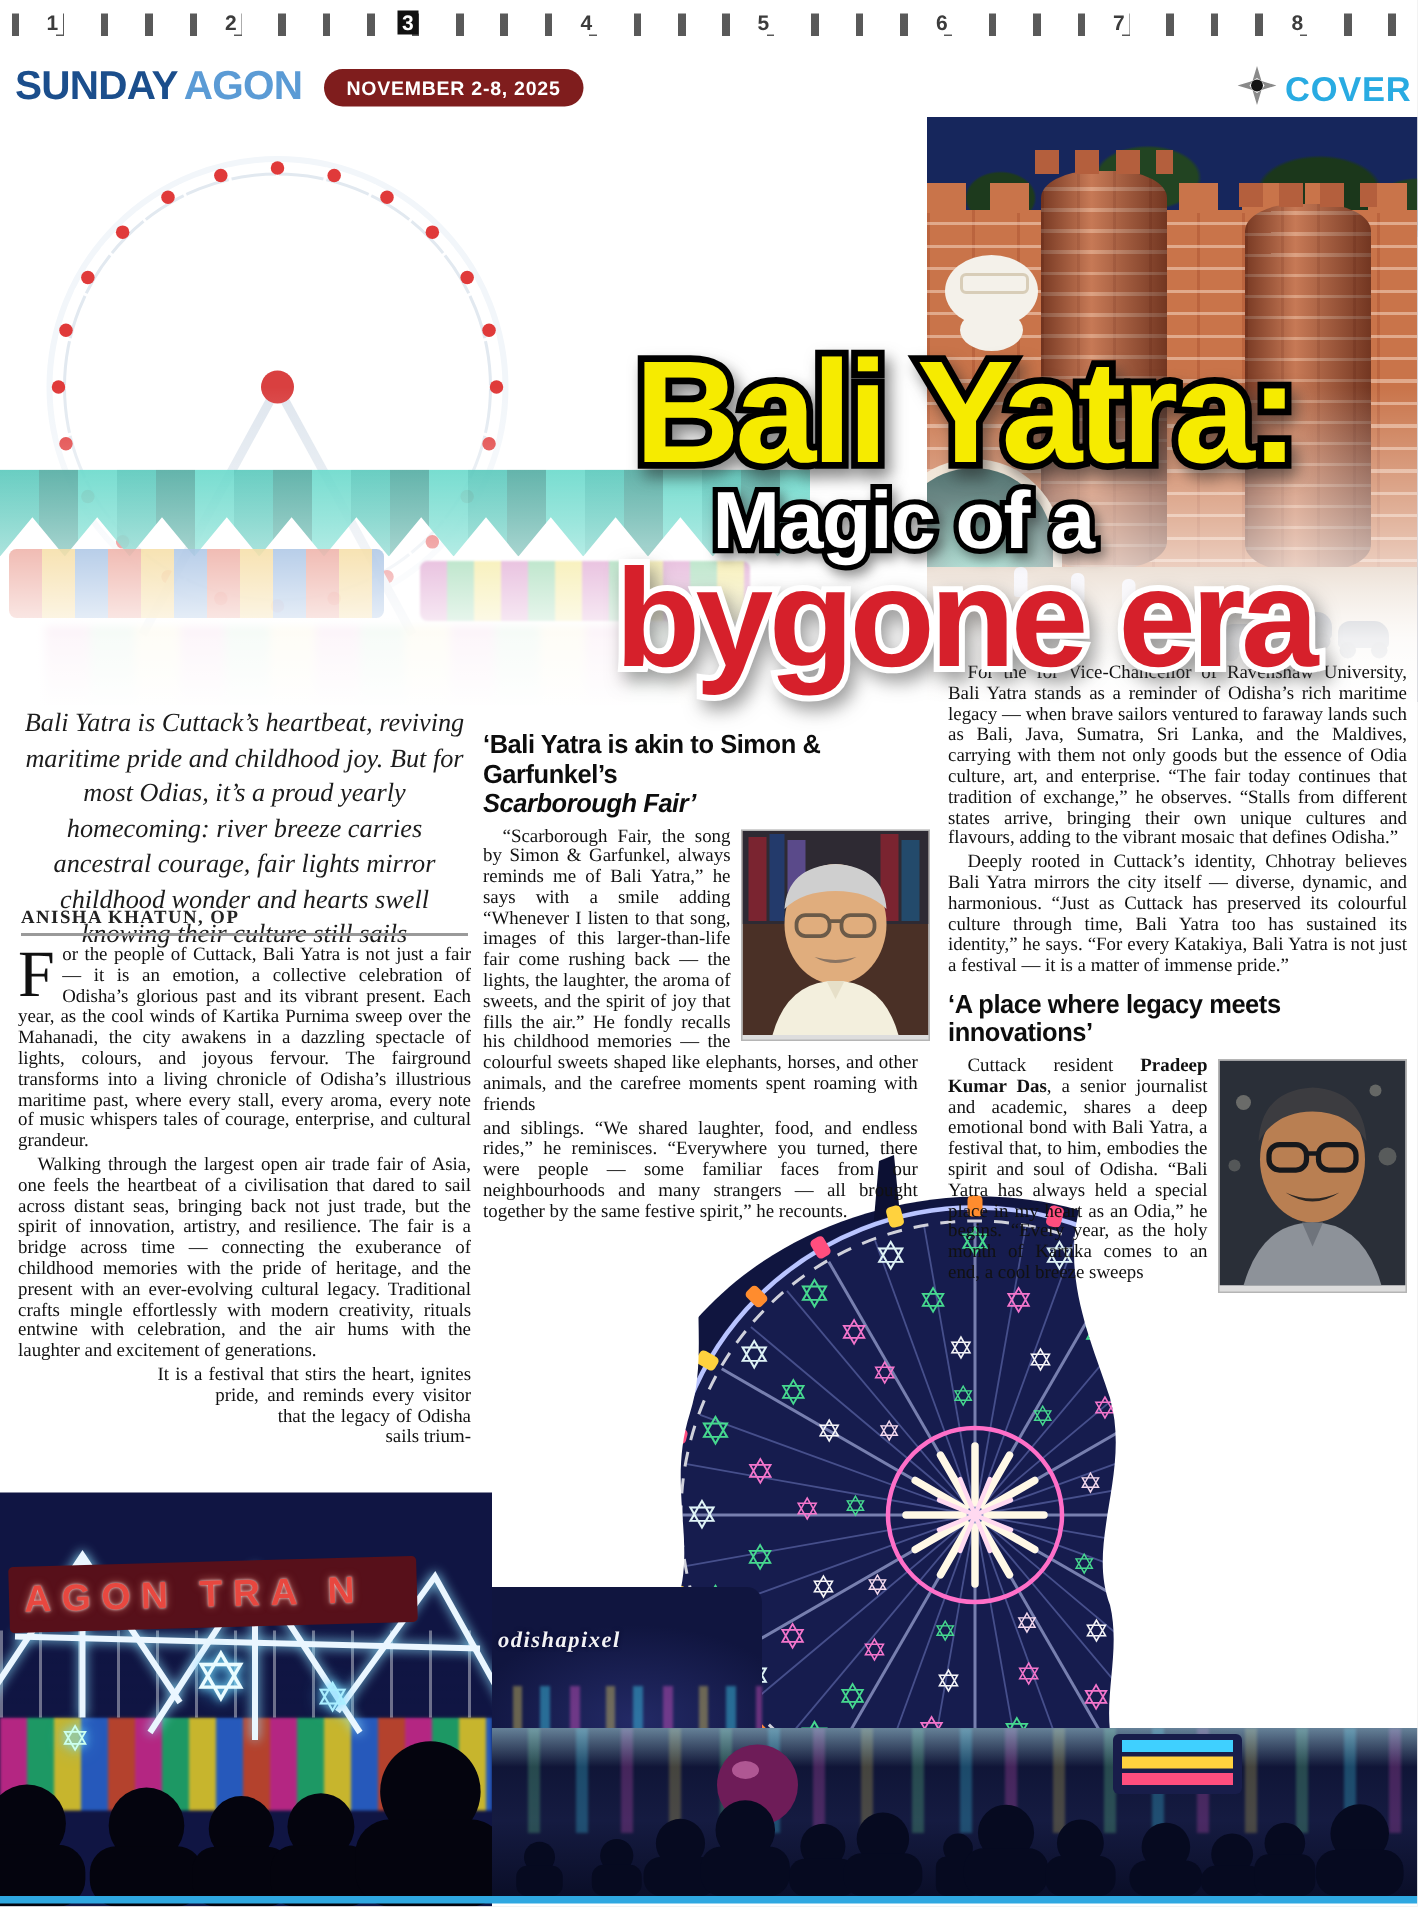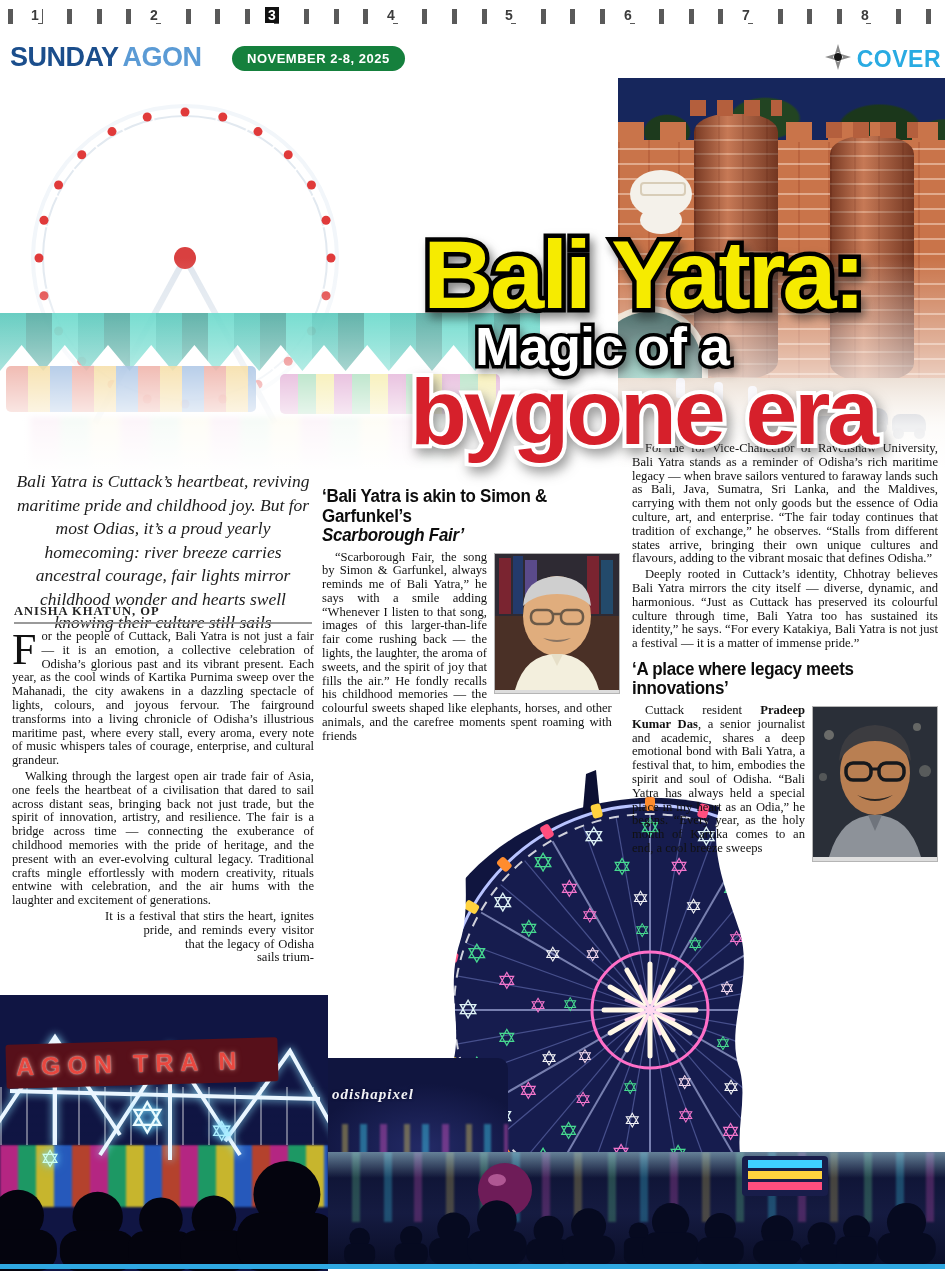--- a/index.html
+++ b/index.html
@@ -19,7 +19,7 @@
   
   .masthead{position:absolute;left:10px;top:42px;z-index:6;font:800 27px "Liberation Sans",sans-serif;letter-spacing:-.5px;}
   .masthead .m1{color:#1b4e8c;} .masthead .m2{color:#5b9bd5;margin-left:4px;}
-  .date-badge{position:absolute;left:232px;top:46px;z-index:6;background:#15803d;color:#fff;
+  .date-badge{position:absolute;left:216px;top:46px;z-index:6;background:#7f1d1d;color:#fff;
     font:bold 13px "Liberation Sans",sans-serif;letter-spacing:.5px;padding:5px 15px;border-radius:14px;}
   .section-flag{position:absolute;right:4px;top:44px;z-index:6;display:flex;align-items:center;gap:6px;}
   .section-label{color:#29abe2;font:800 23px "Liberation Sans",sans-serif;letter-spacing:.5px;}

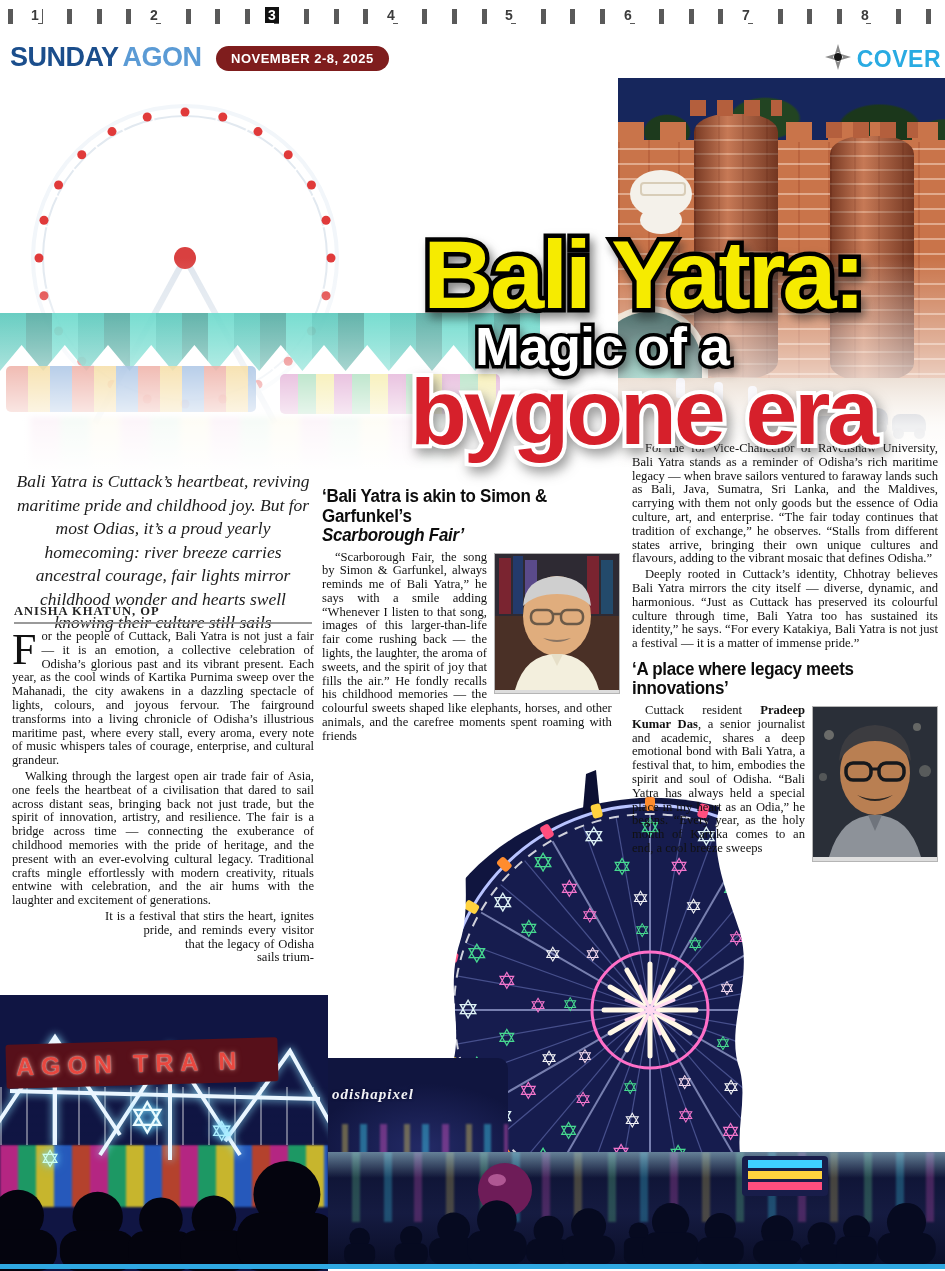--- a/index.html
+++ b/index.html
@@ -315,6 +315,7 @@
     </div>
     <div class="sp-c2" data-interactable="false"></div>
     <p class="ind" data-interactable="false">“Scarborough Fair, the song by Simon &amp; Garfunkel, always reminds me of Bali Yatra,” he says with a smile adding “Whenever I listen to that song, images of this larger-than-life fair come rushing back — the lights, the laughter, the aroma of sweets, and the spirit of joy that fills the air.” He fondly recalls his childhood memories — the colourful sweets shaped like elephants, horses, and other animals, and the carefree moments spent roaming with friends</p>
+    <p data-interactable="false">and siblings. “We shared laughter, food, and endless rides,” he reminisces. “Everywhere you turned, there were people — some familiar faces from our neighbourhoods and many strangers — all brought together by the same festive spirit,” he recounts.</p>
   </div>
 
   <div class="col col3" data-interactable="false">

